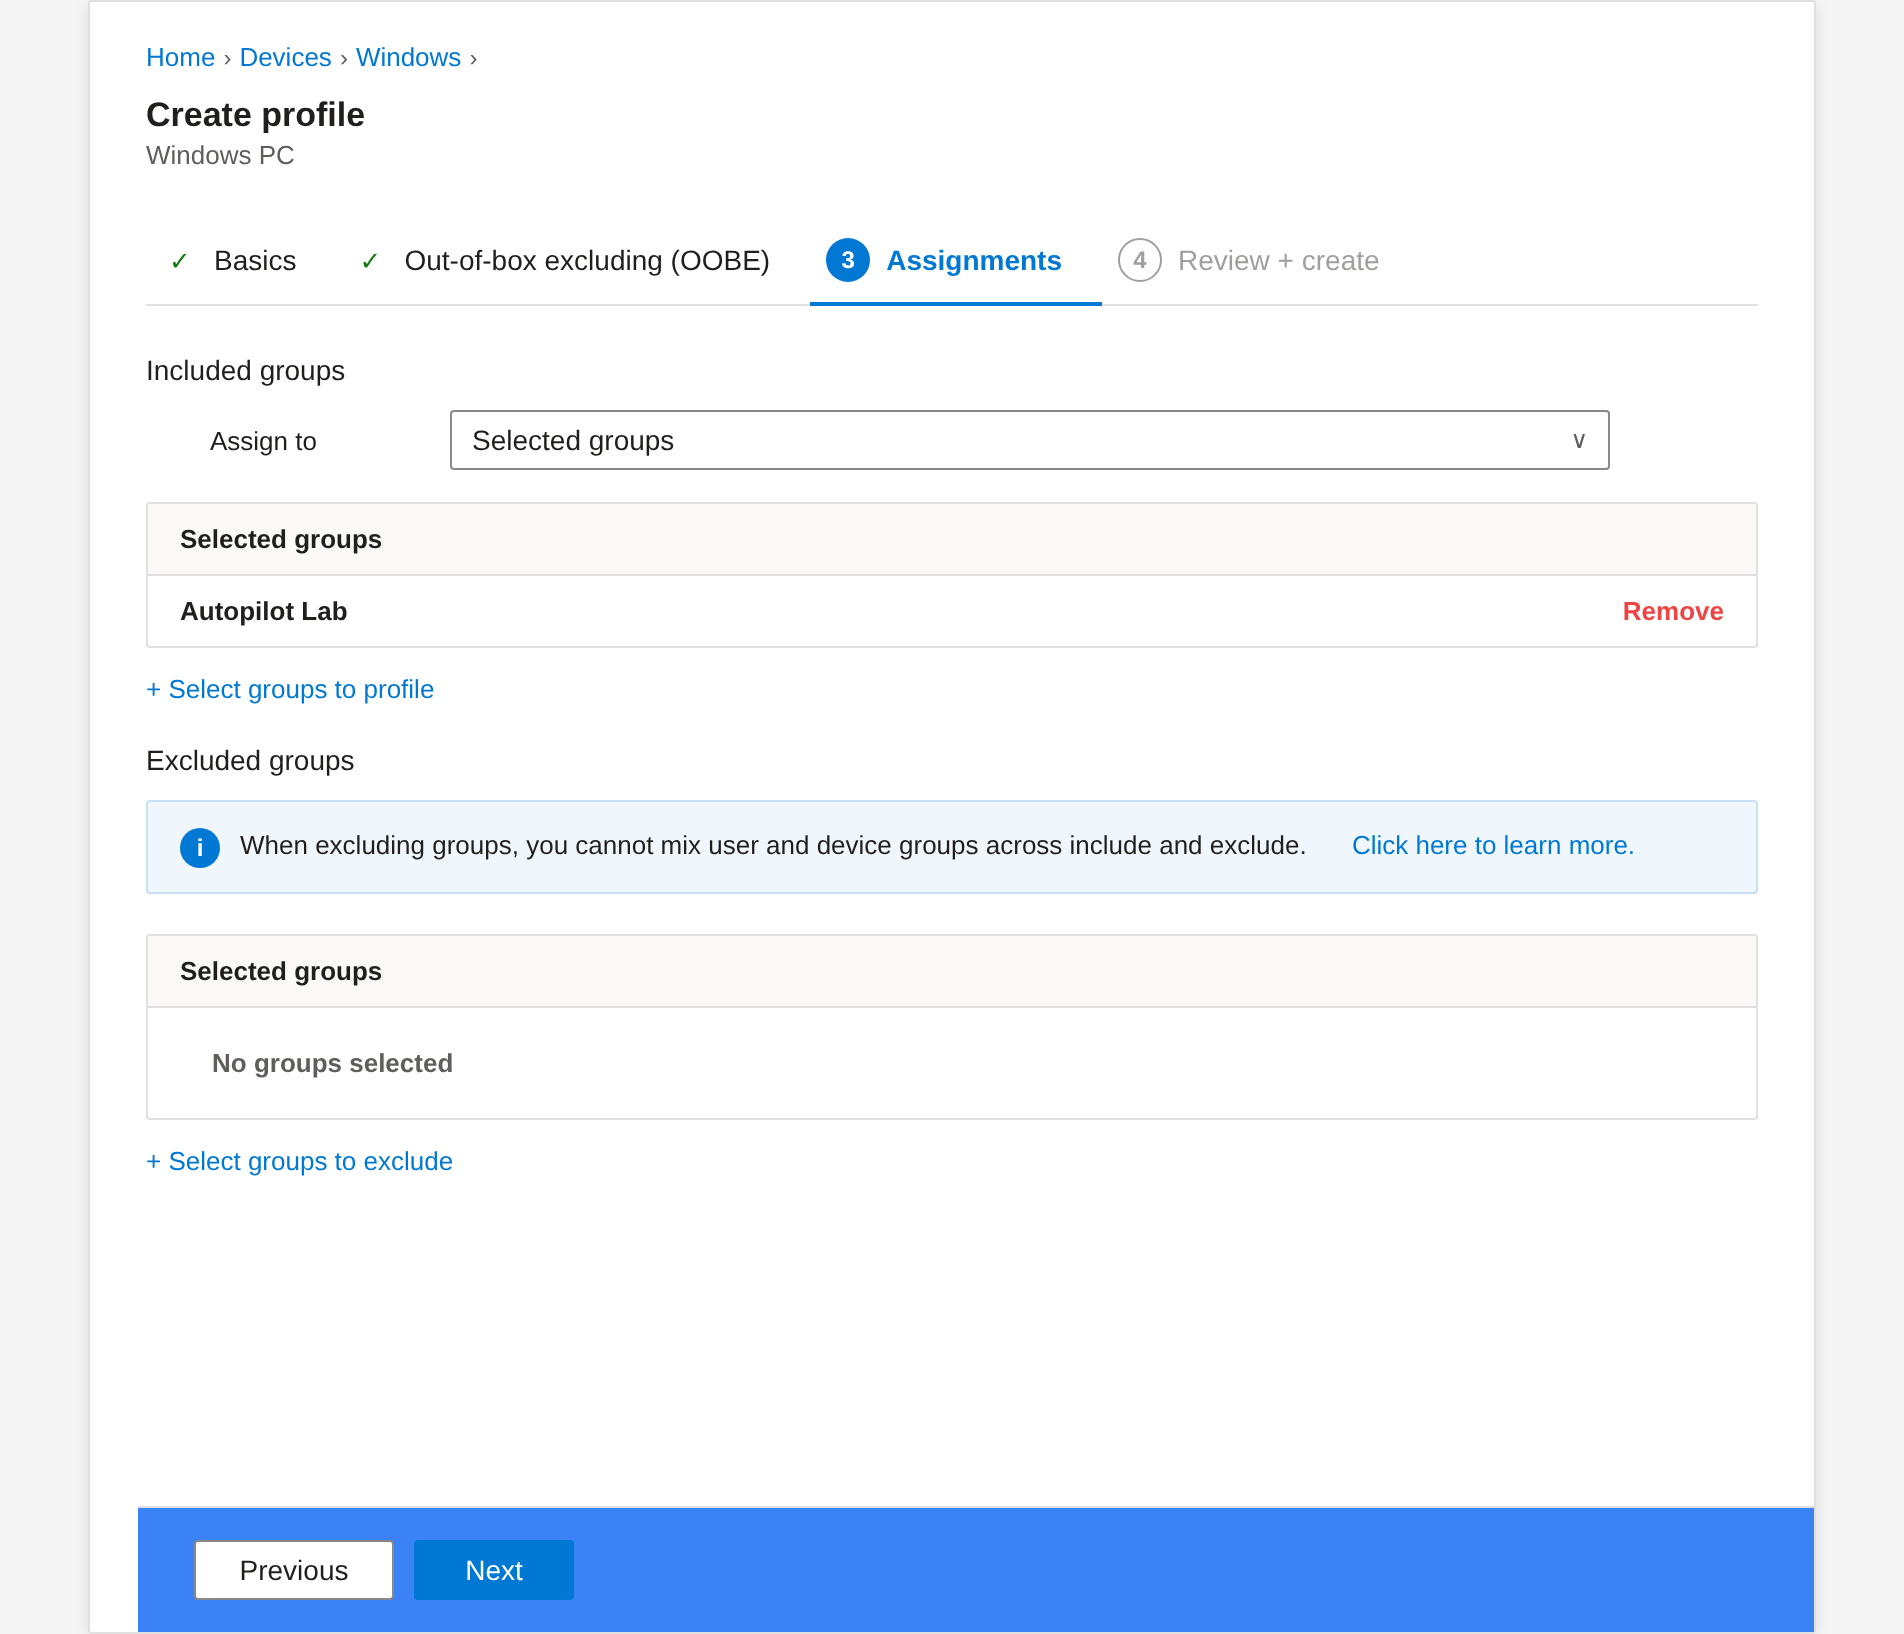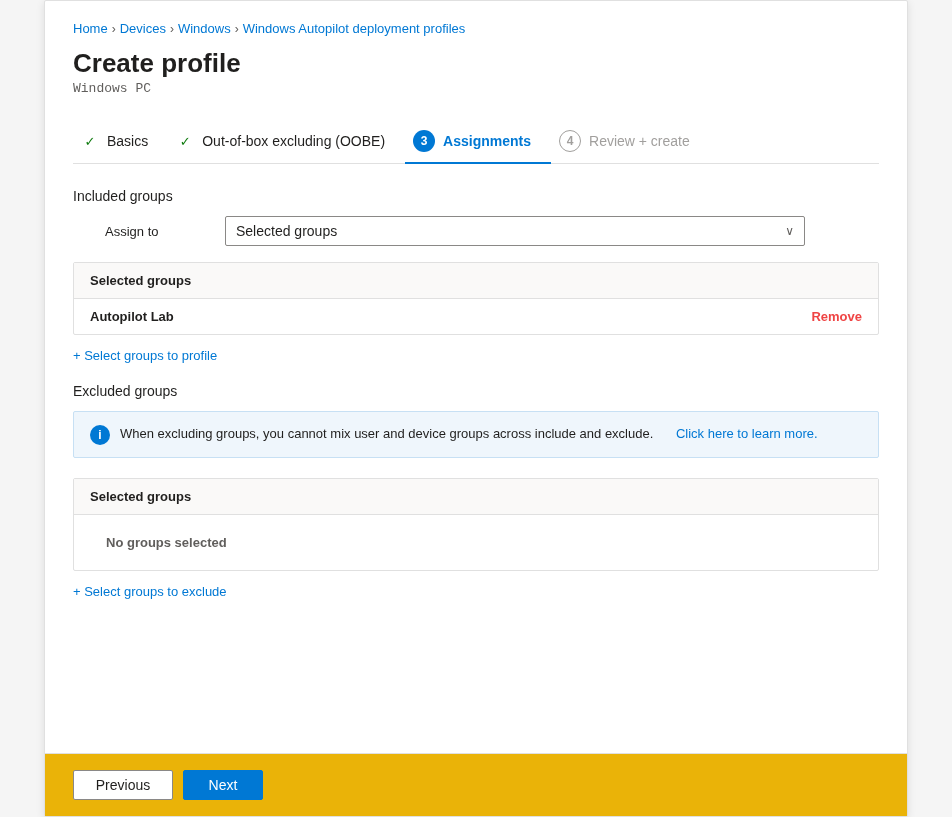--- a/index.html
+++ b/index.html
@@ -271,7 +271,6 @@
       <span>›</span>
       <a>Windows</a>
       <span>›</span>
-      <a>Windows Autopilot deployment profiles</a>
     </div>
 
     

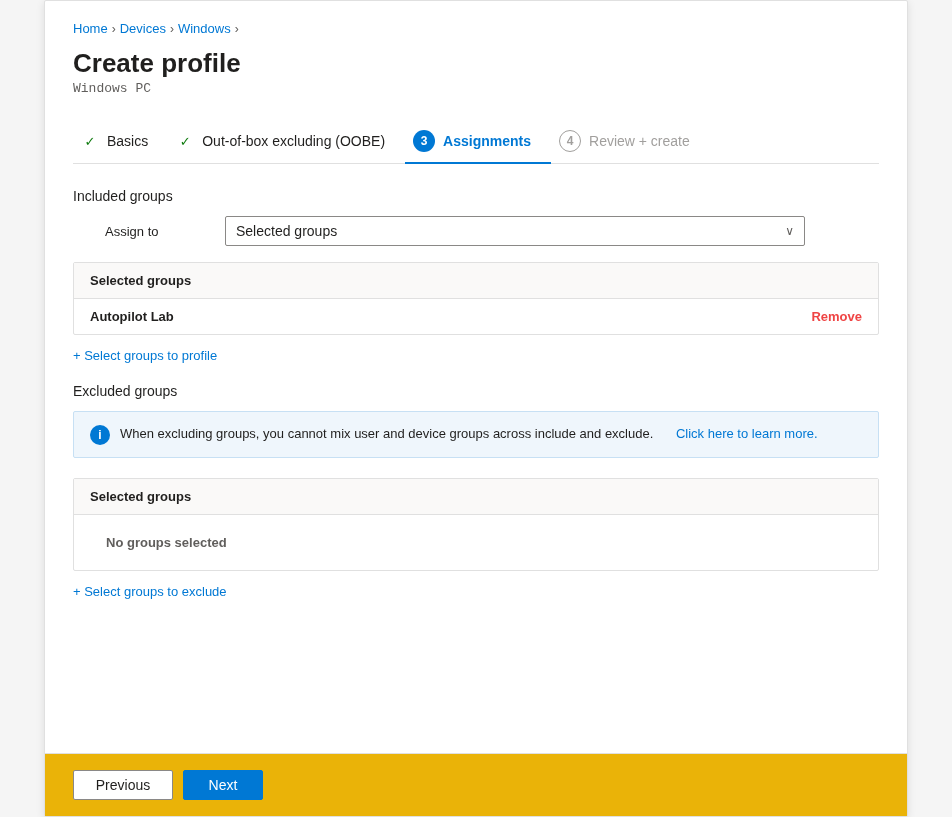--- a/index.html
+++ b/index.html
@@ -46,7 +46,7 @@
     }
     
     .page-title {
-      font-size: 26px;
+      font-size: 17px;
       font-weight: 600;
       color: #201f1e;
       margin-bottom: 2px;

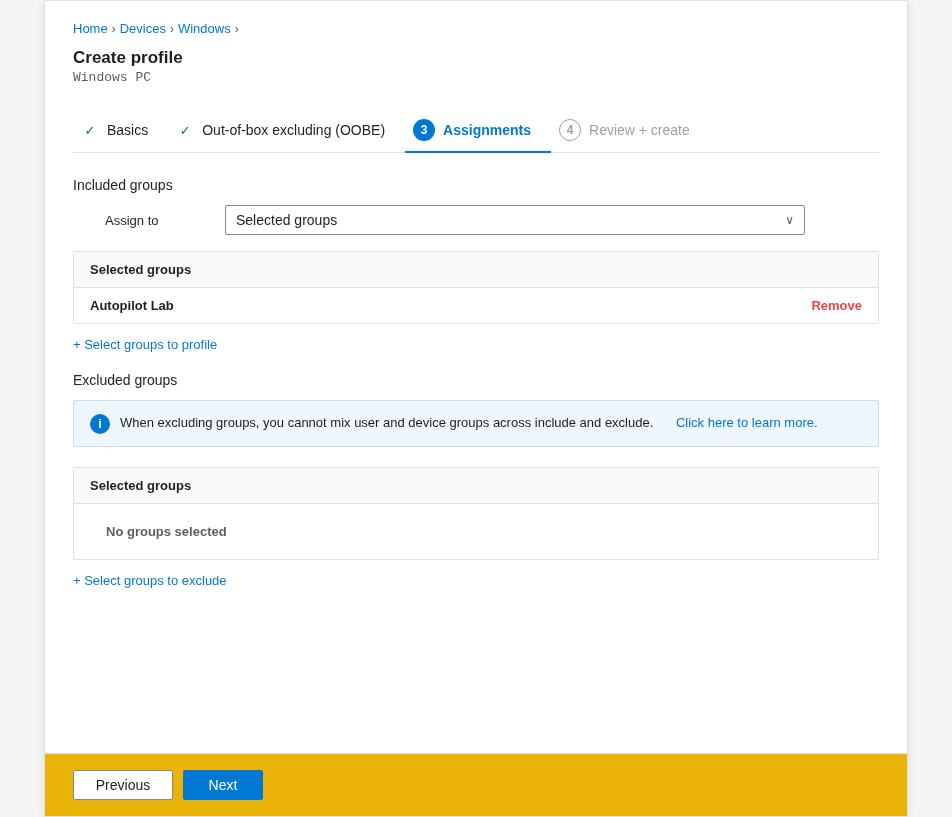--- a/index.html
+++ b/index.html
@@ -55,7 +55,6 @@
       font-size: 13px;
       color: #605e5c;
       margin-bottom: 24px;
-      font-family: Liberation Mono, monospace;
     }
     
     .tabs {

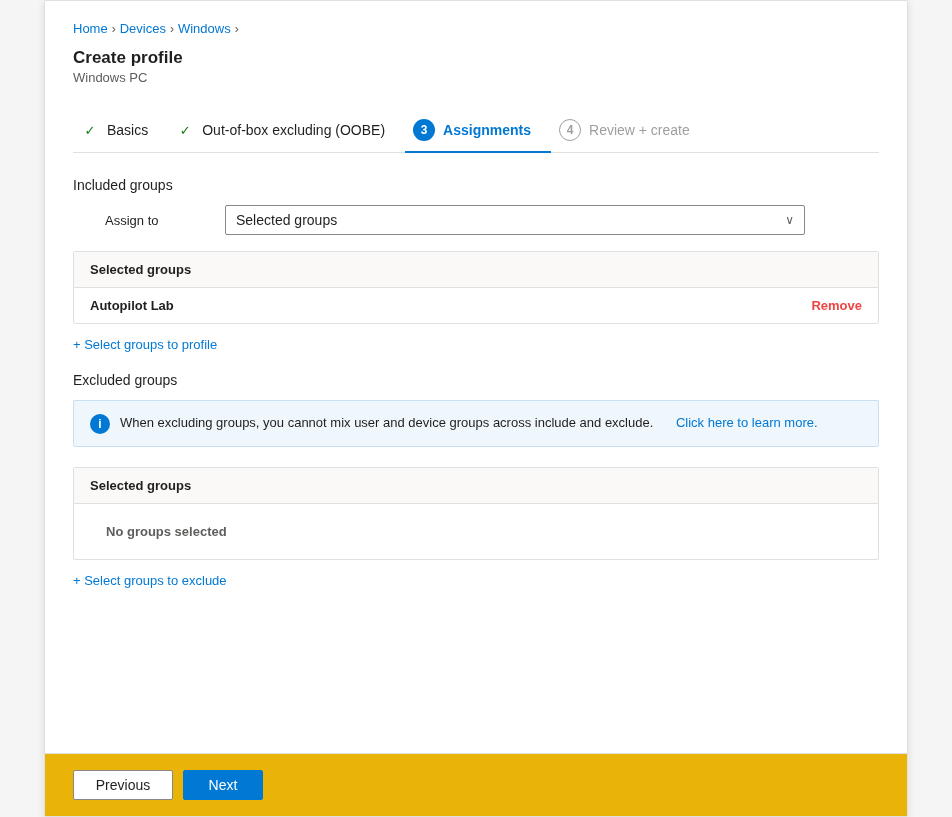--- a/index.html
+++ b/index.html
@@ -234,7 +234,8 @@
       border-top: 1px solid #e0e0e0;
       display: flex;
       gap: 10px;
-      background: #eab308;
+      background: #3b82f6;
+      margin-left: 24px;
     }
     .btn-previous {
       padding: 6px 20px;

